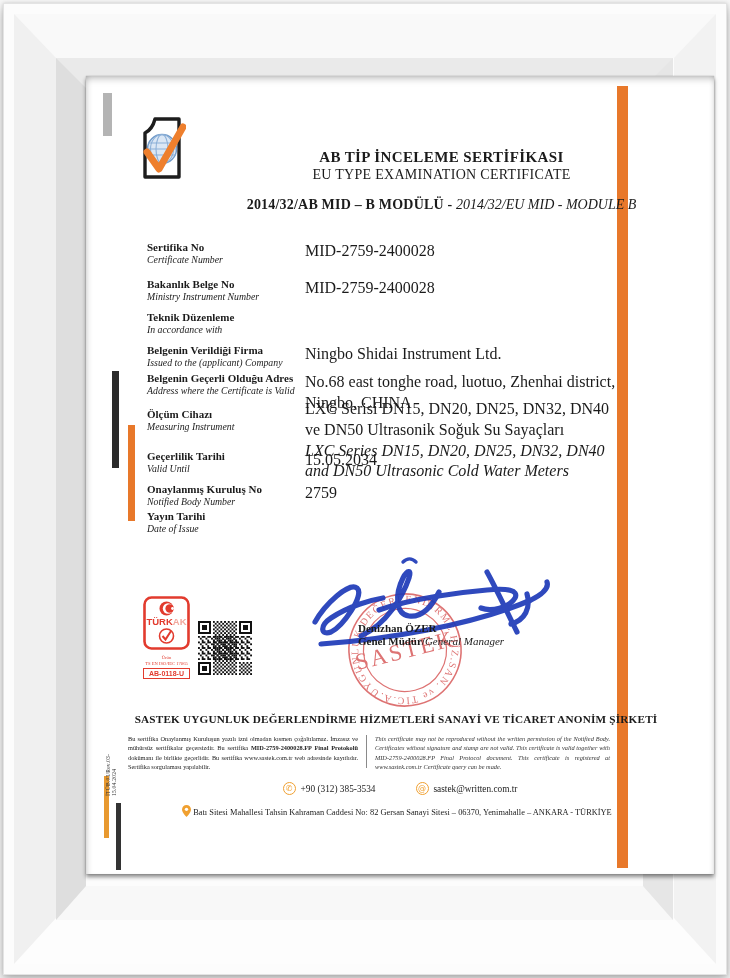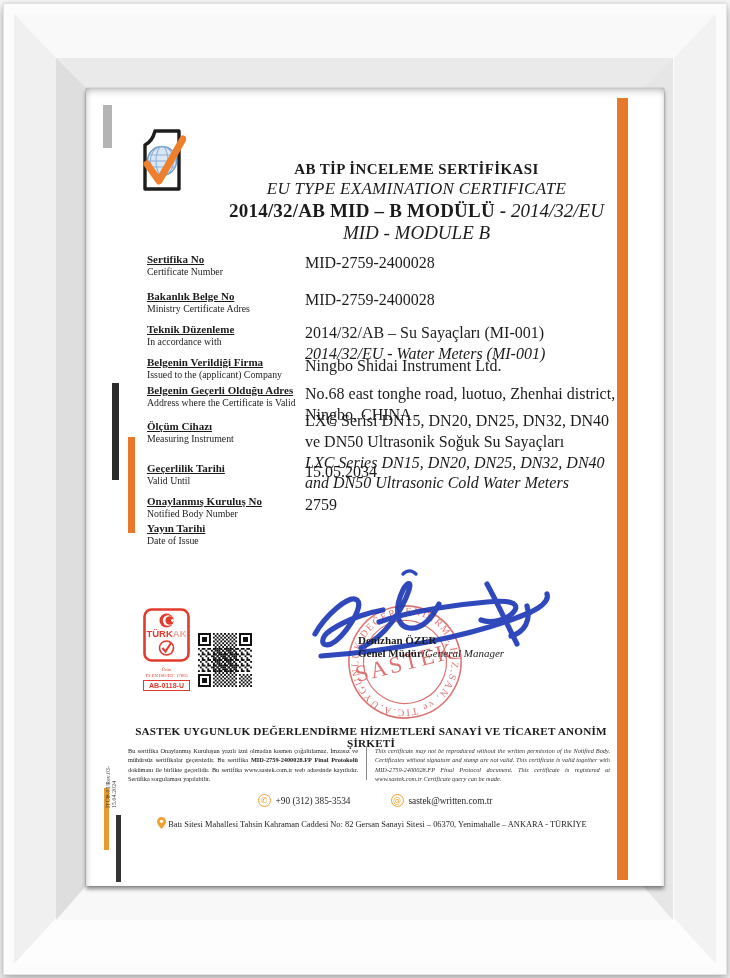--- a/index.html
+++ b/index.html
@@ -15,9 +15,9 @@
   .frame-bevel{position:absolute;left:56px;top:58px;right:57px;bottom:58px;border-style:solid;
     border-width:30px 30px 34px 30px;border-color:#eaeaea #e6e6e6 #f8f8f8 #dedede;}
   
-  .paper{position:absolute;left:86px;top:88px;width:562px;height:798px;background:#fff;color:#1b1b1b;
+  .paper{position:absolute;left:86px;top:76px;width:628px;height:798px;background:#fff;color:#1b1b1b;
     box-shadow:inset 0 6px 8px -5px rgba(0,0,0,.35),inset 5px 0 7px -5px rgba(0,0,0,.2),
-      inset -4px 0 6px -5px rgba(0,0,0,.15),0 3px 4px rgba(0,0,0,.45),0 0 1px rgba(0,0,0,.3);padding-left:16px;}
+      inset -4px 0 6px -5px rgba(0,0,0,.15),0 3px 4px rgba(0,0,0,.45),0 0 1px rgba(0,0,0,.3);}
   .bar{position:absolute;}
   .bar.gray-top{left:17px;top:17px;width:9px;height:43px;background:#b4b4b4;}
   .bar.orange-right{left:531px;top:10px;width:11px;height:782px;background:#E8782A;}

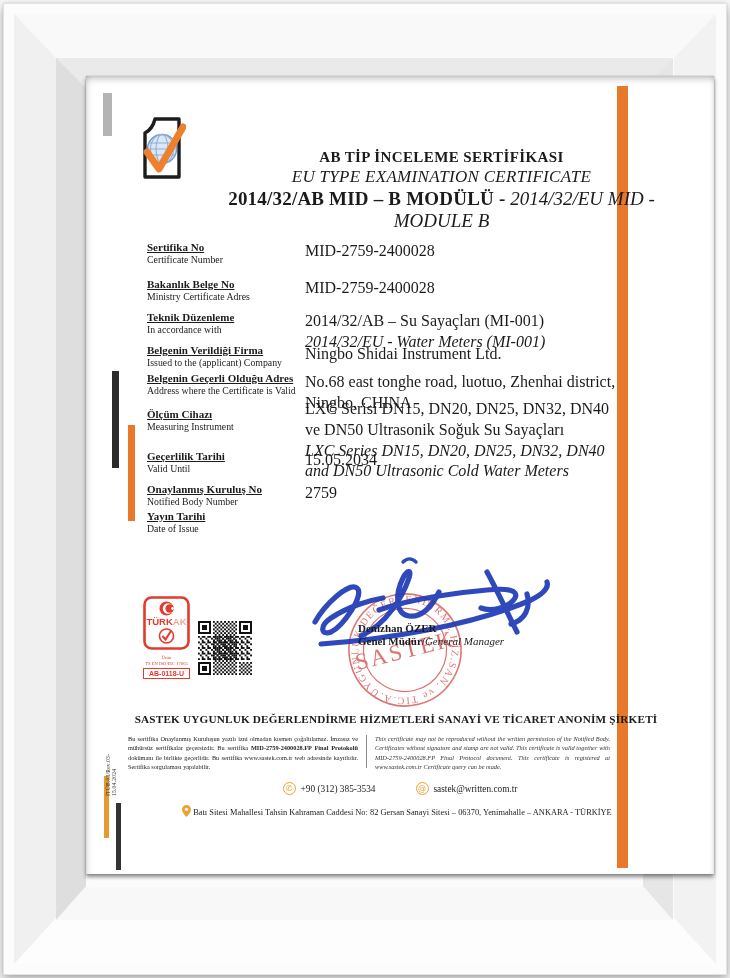--- a/index.html
+++ b/index.html
@@ -29,7 +29,7 @@
   .logo{position:absolute;left:52px;top:40px;}
   .hdr{position:absolute;left:130px;right:47px;top:73px;text-align:center;line-height:1.18;}
   .hdr .l1{font-weight:bold;font-size:15px;letter-spacing:.4px;}
-  .hdr .l2{font-style:italic;font-size:17px;letter-spacing:.3px;}
+  .hdr .l2{font-size:14px;letter-spacing:.3px;}
   .hdr .l3{font-size:19px;margin-top:1px;}
   .hdr .l3 b{letter-spacing:.2px;}
   .hdr .l3 i{font-style:italic;}

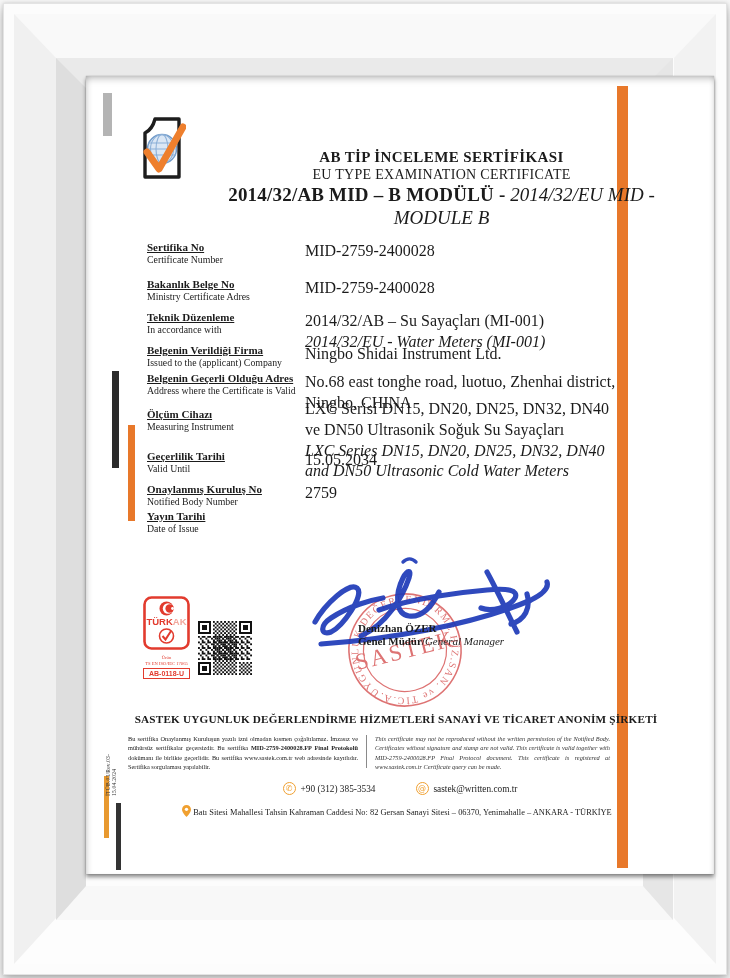--- a/index.html
+++ b/index.html
@@ -30,7 +30,7 @@
   .hdr{position:absolute;left:130px;right:47px;top:73px;text-align:center;line-height:1.18;}
   .hdr .l1{font-weight:bold;font-size:15px;letter-spacing:.4px;}
   .hdr .l2{font-size:14px;letter-spacing:.3px;}
-  .hdr .l3{font-size:19px;margin-top:1px;}
+  .hdr .l3{font-size:14px;margin-top:14px;}
   .hdr .l3 b{letter-spacing:.2px;}
   .hdr .l3 i{font-style:italic;}
   

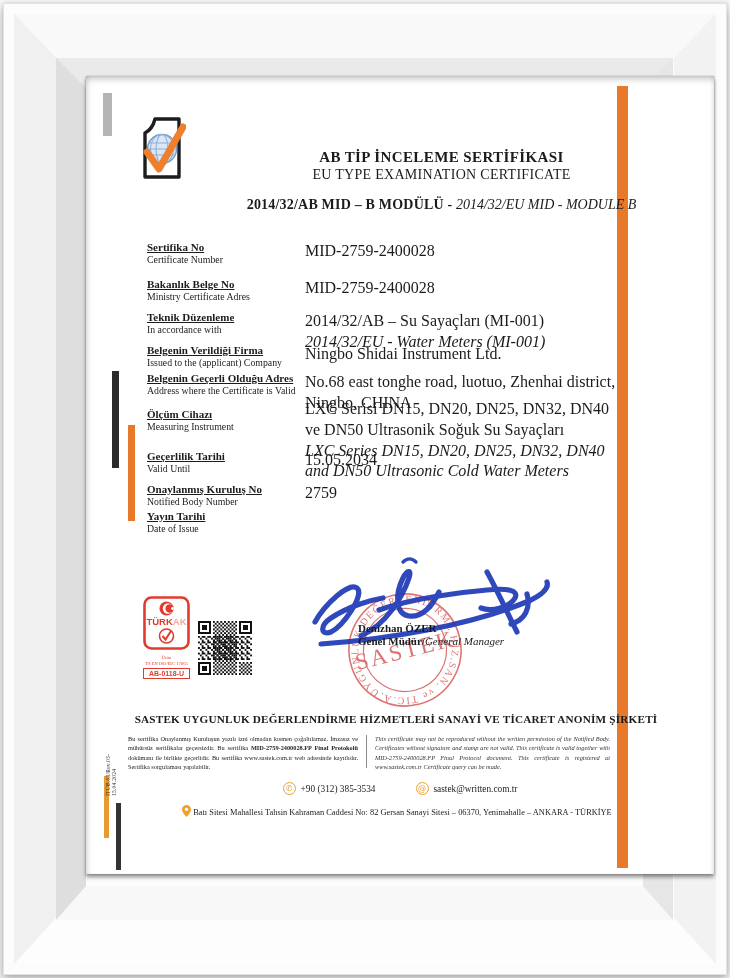--- a/index.html
+++ b/index.html
@@ -36,7 +36,7 @@
   
   .frow{position:absolute;left:61px;right:18px;display:flex;}
   .frow .lab{width:158px;flex:0 0 158px;}
-  .frow .lab .tr{font-weight:bold;font-size:11px;line-height:1.15;text-decoration:underline;}
+  .frow .lab .tr{font-weight:bold;font-size:11px;line-height:1.15;}
   .frow .lab .en{font-size:9.8px;color:#222;line-height:1.2;}
   .frow .val{width:315px;font-size:16px;line-height:1.3;}
   .frow .val .ven{font-style:italic;display:block;}

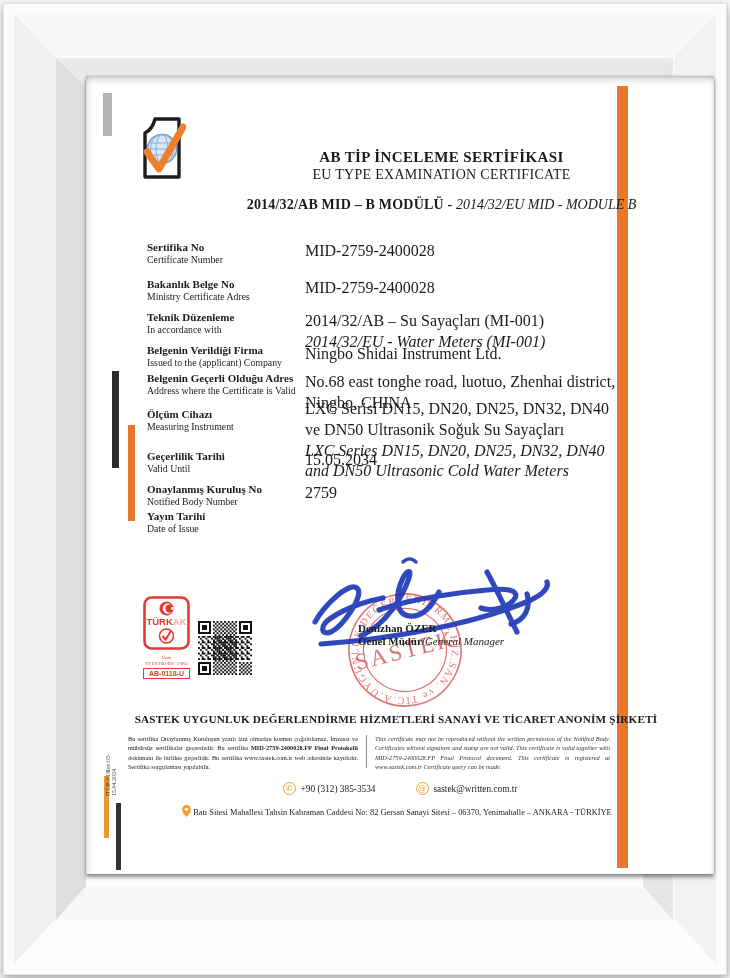--- a/index.html
+++ b/index.html
@@ -37,7 +37,7 @@
   .frow{position:absolute;left:61px;right:18px;display:flex;}
   .frow .lab{width:158px;flex:0 0 158px;}
   .frow .lab .tr{font-weight:bold;font-size:11px;line-height:1.15;}
-  .frow .lab .en{font-size:9.8px;color:#222;line-height:1.2;}
+  .frow .lab .en{font-style:italic;font-size:9.8px;color:#222;line-height:1.2;}
   .frow .val{width:315px;font-size:16px;line-height:1.3;}
   .frow .val .ven{font-style:italic;display:block;}
   .r1{top:165px}.r2{top:202px}.r3{top:235px}.r4{top:268px}.r5{top:296px}

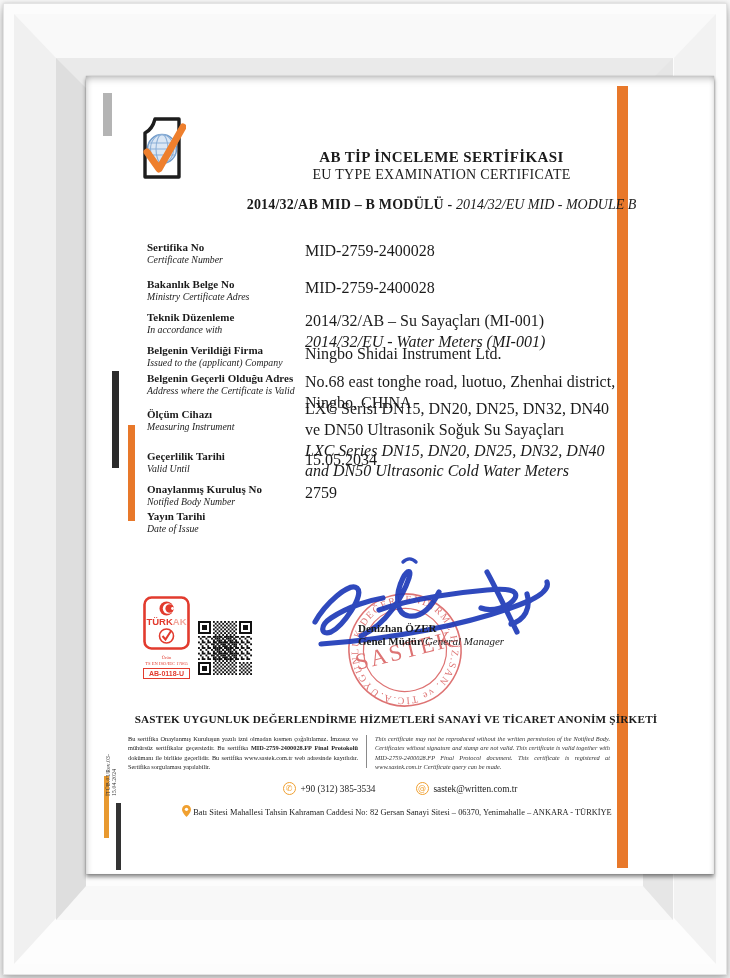--- a/index.html
+++ b/index.html
@@ -126,7 +126,7 @@
     <div class="frow r2">
       <div class="lab">
           <div class="tr">Bakanlık Belge No</div>
-        <div class="en">Ministry Certificate Adres</div>
+        <div class="en">Ministry Instrument Number</div>
         </div>
       <div class="val"><span>MID-2759-2400028</span></div>
     </div>

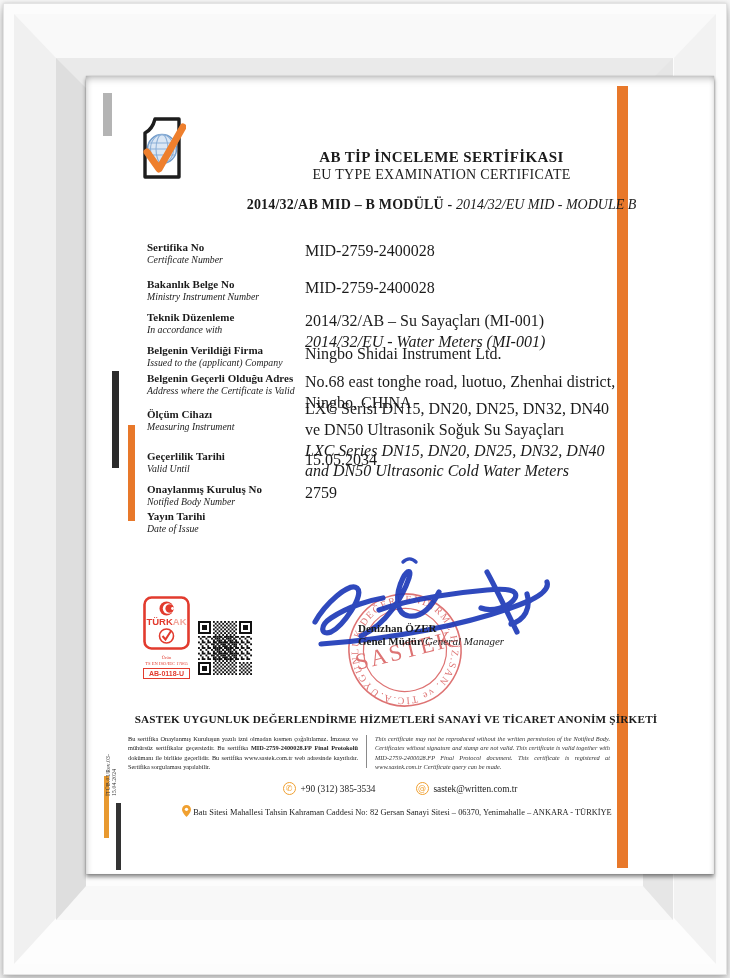--- a/index.html
+++ b/index.html
@@ -135,8 +135,6 @@
           <div class="tr">Teknik Düzenleme</div>
         <div class="en">In accordance with</div>
         </div>
-      <div class="val"><span>2014/32/AB – Su Sayaçları (MI-001)</span>
-        <span class="ven">2014/32/EU - Water Meters (MI-001)</span></div>
     </div>
     <div class="frow r4">
       <div class="lab">

